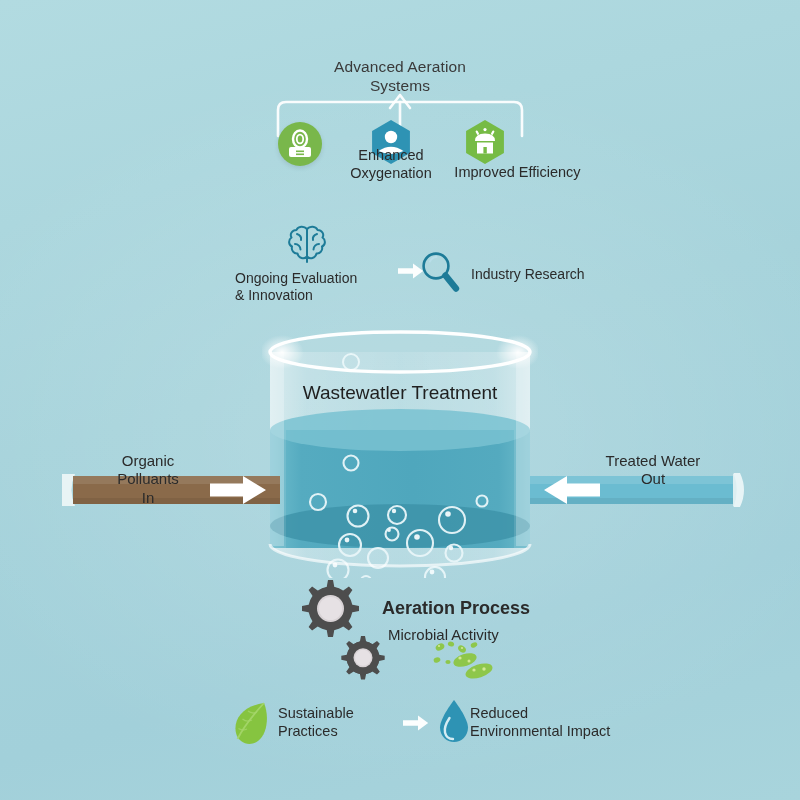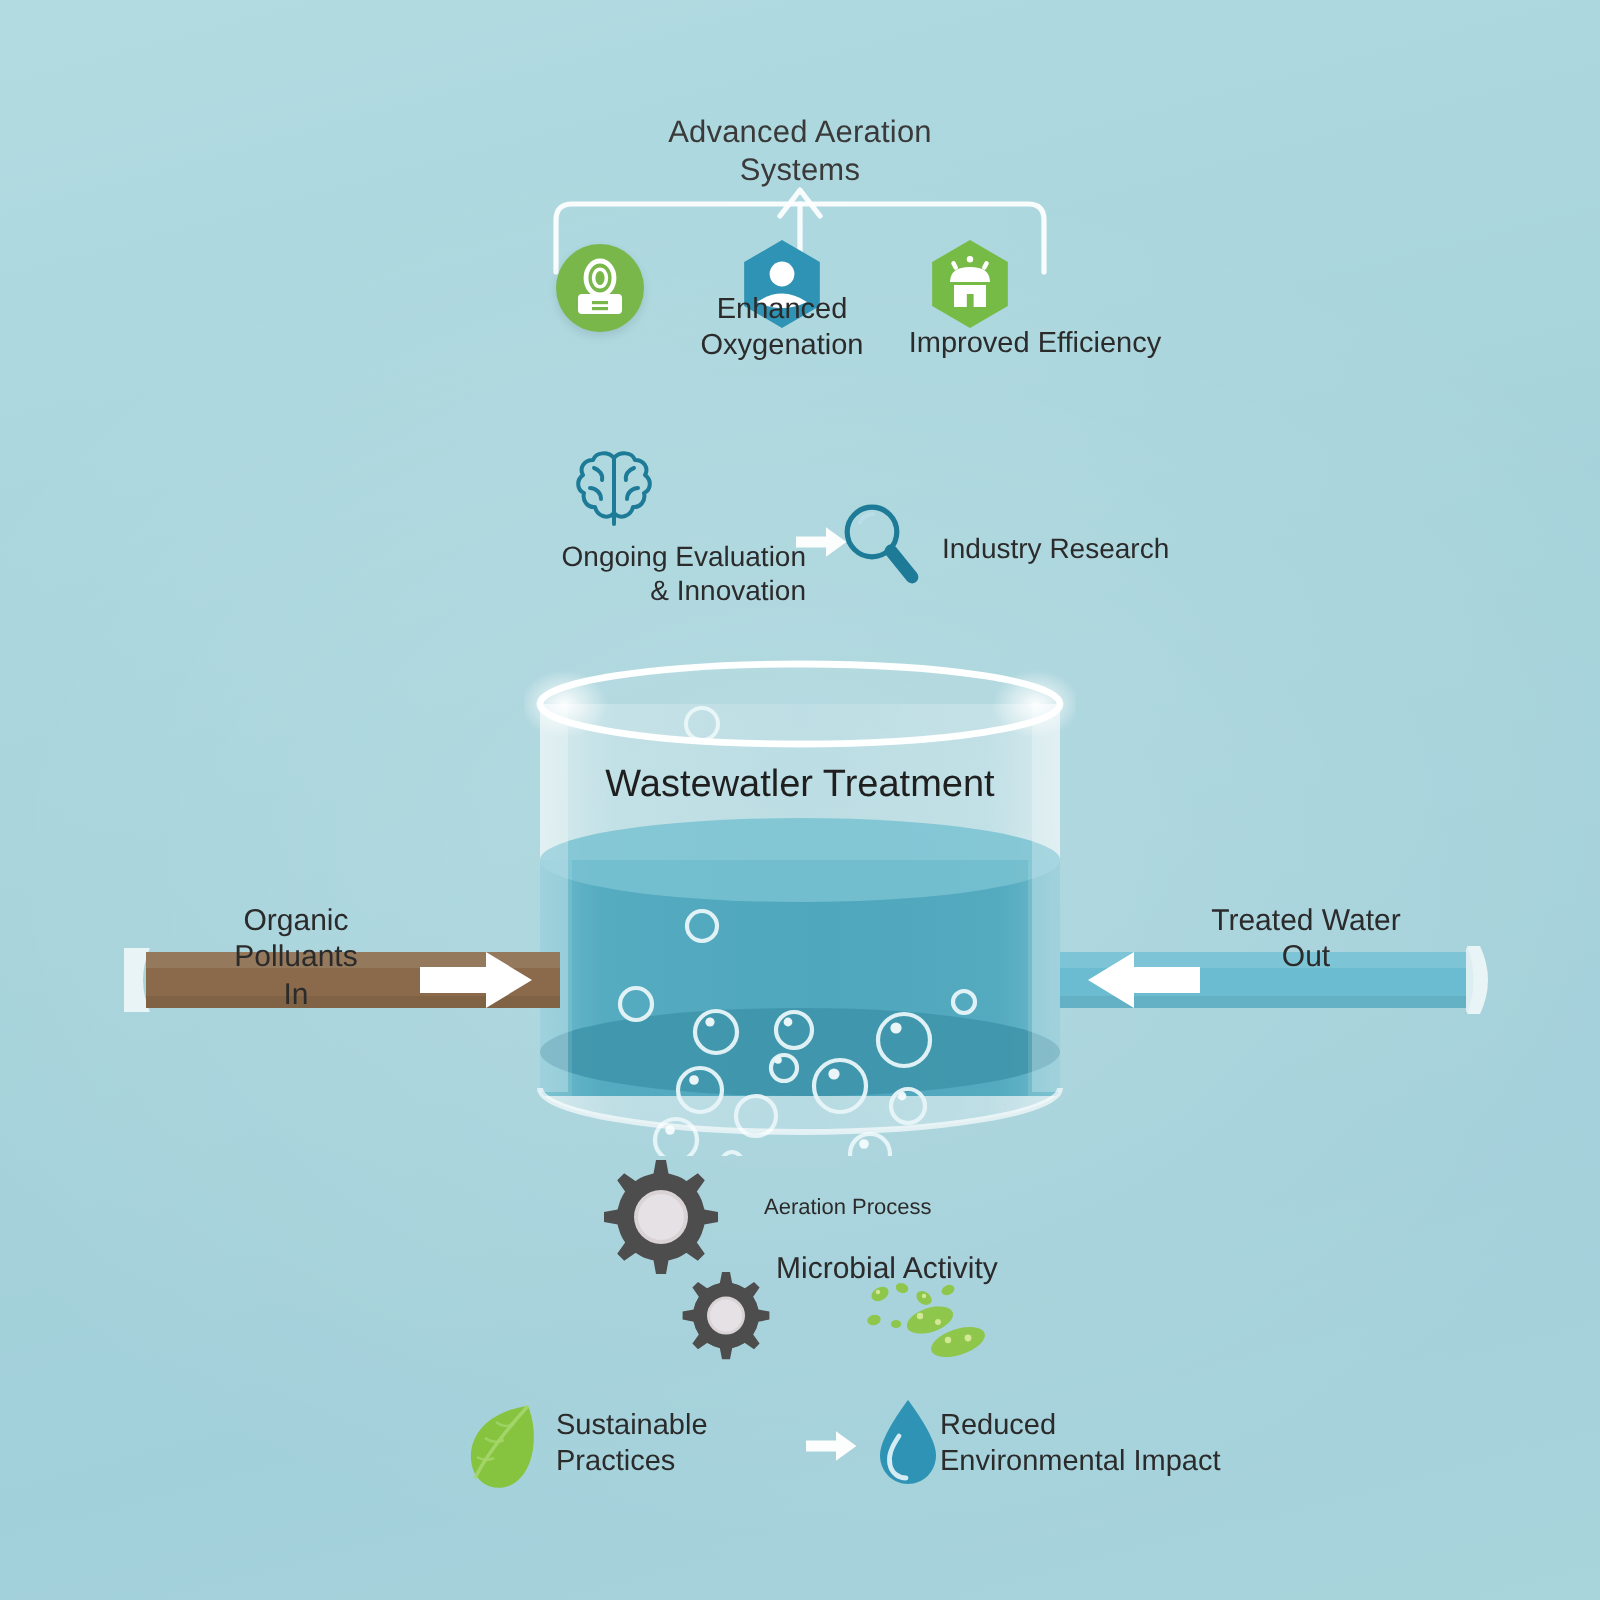--- a/index.html
+++ b/index.html
@@ -44,7 +44,7 @@
 
   
   #icon-brain{position:absolute;left:283px;top:222px;}
-  #lbl-evaluation{left:235px;top:270px;width:168px;text-align:right;font-size:14px;}
+  #lbl-evaluation{left:235px;top:270px;width:168px;text-align:left;font-size:14px;}
   #arrow-research{position:absolute;left:398px;top:263px;}
   #icon-magnifier{position:absolute;left:419px;top:250px;}
   #lbl-research{left:455px;top:266px;width:130px;text-align:left;font-size:14px;margin-left:16px;}

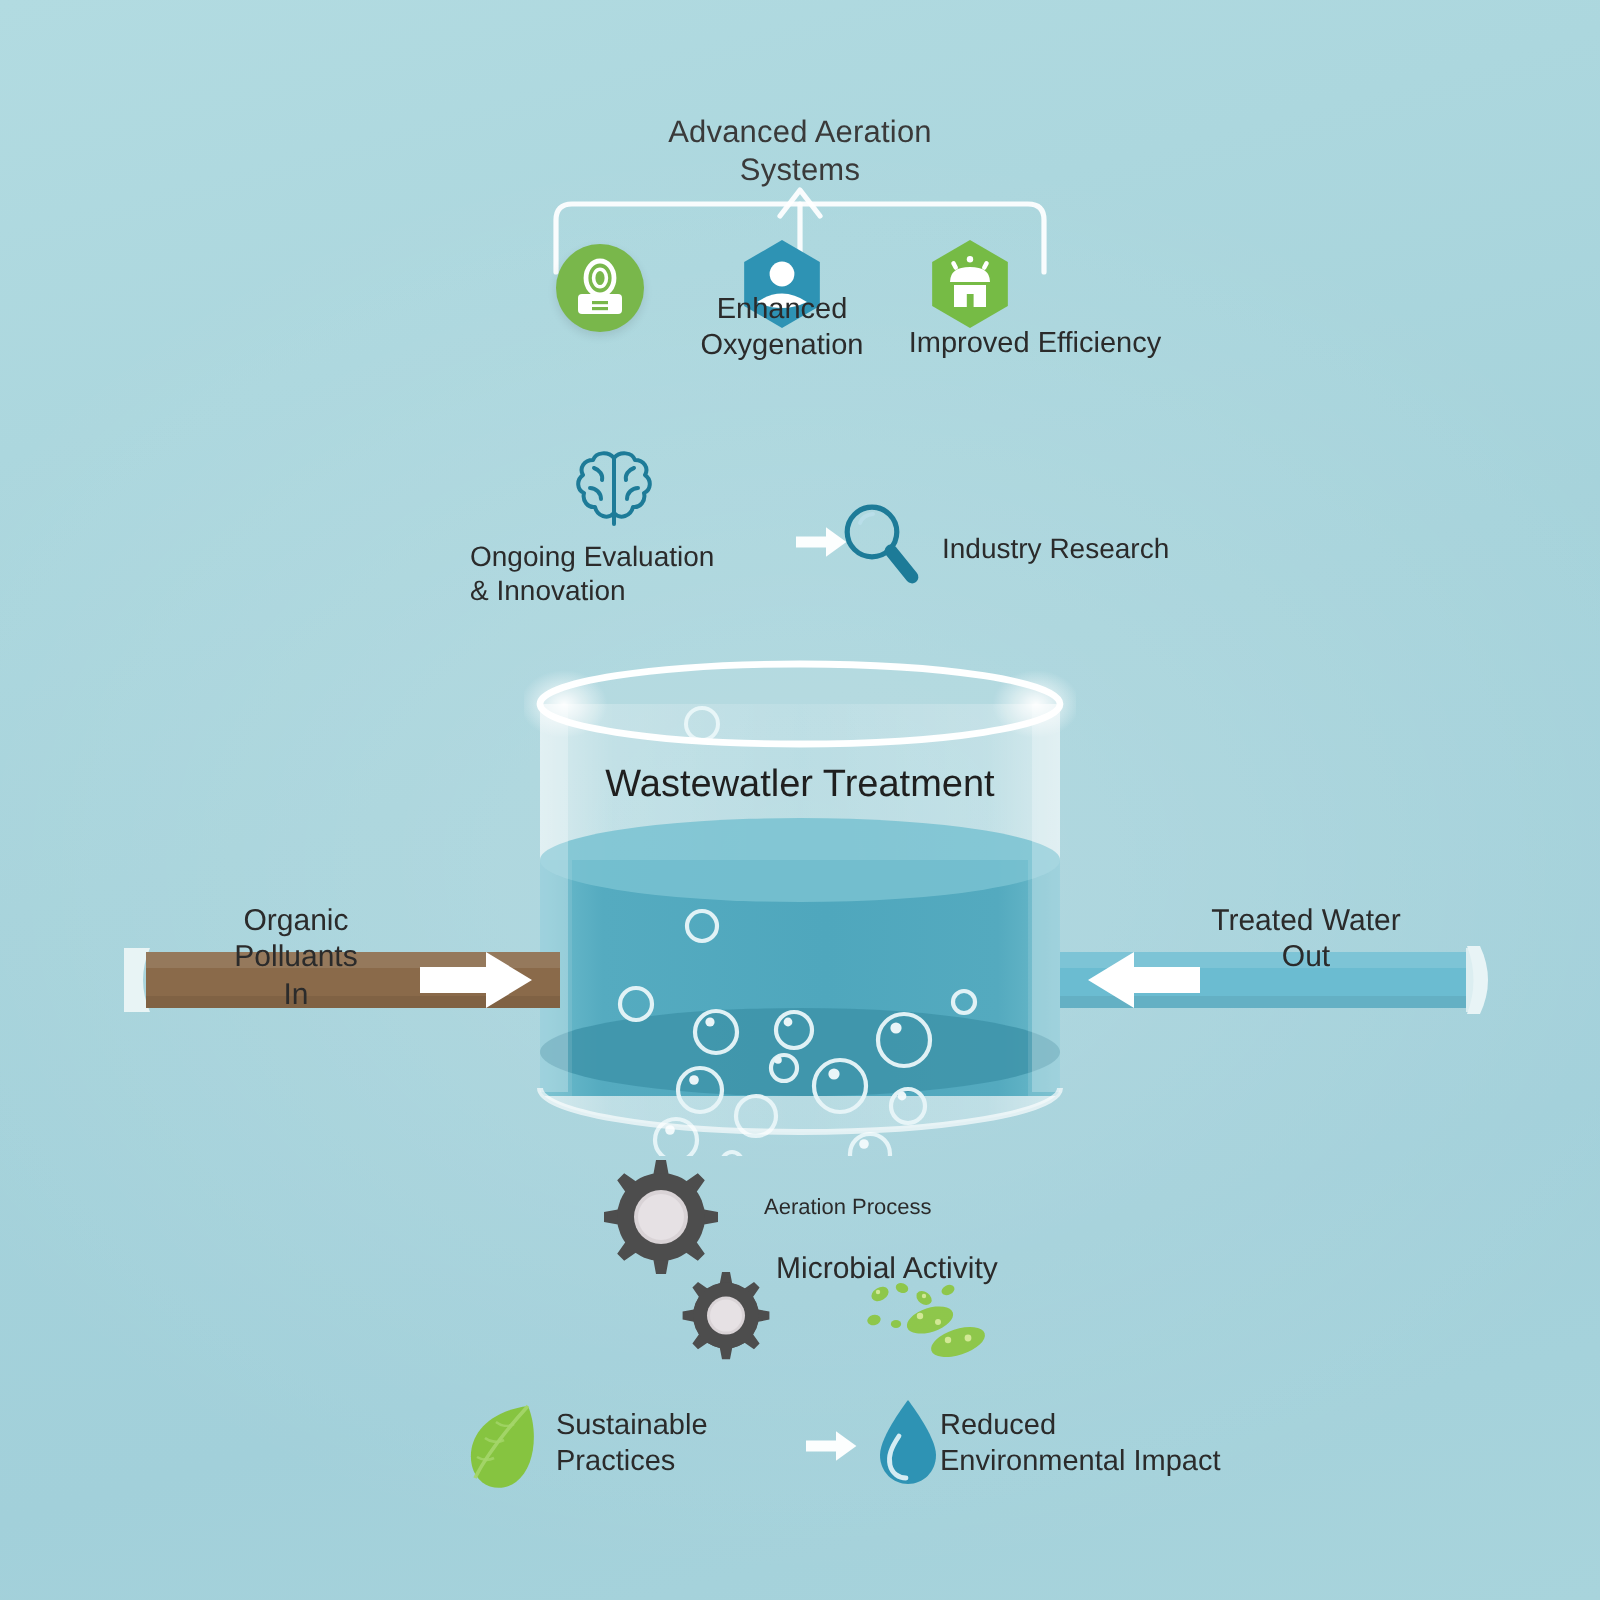--- a/index.html
+++ b/index.html
@@ -64,7 +64,7 @@
 
   
   #gears{position:absolute;left:292px;top:576px;}
-  #lbl-aeration{left:382px;top:598px;font-size:11px;}
+  #lbl-aeration{left:382px;top:598px;font-size:18px;font-weight:bold;}
   #lbl-microbial{left:388px;top:626px;font-size:15px;}
   #microbes{position:absolute;left:432px;top:640px;}
 

